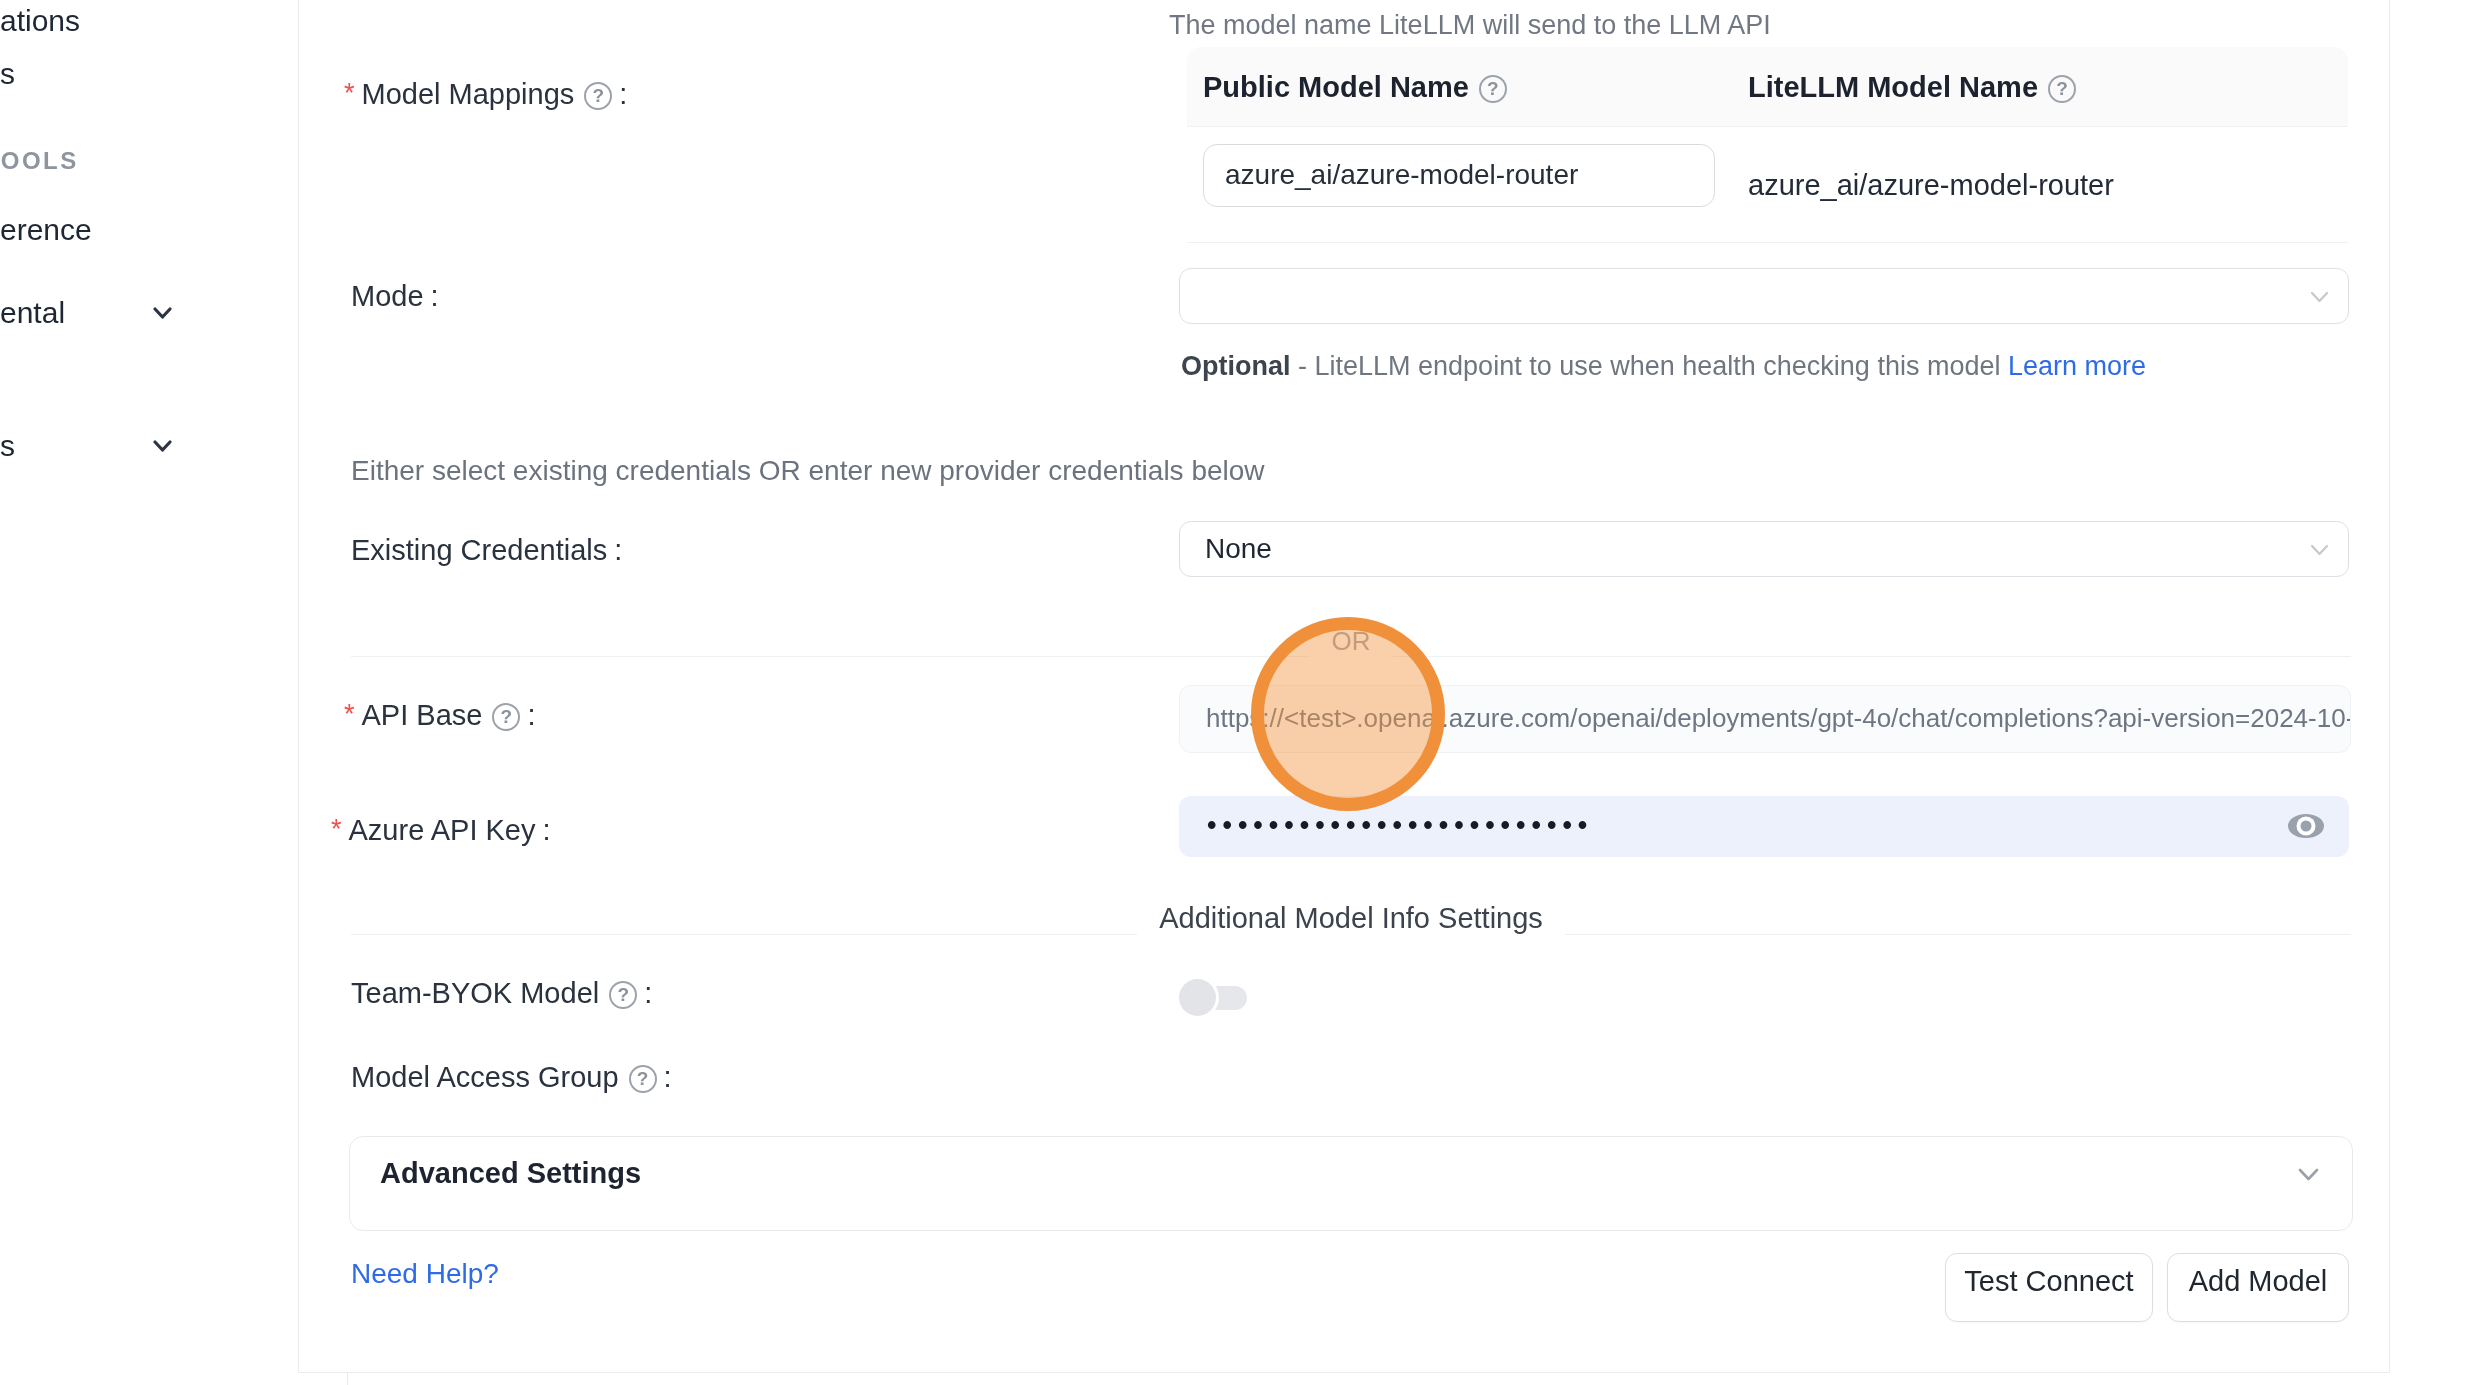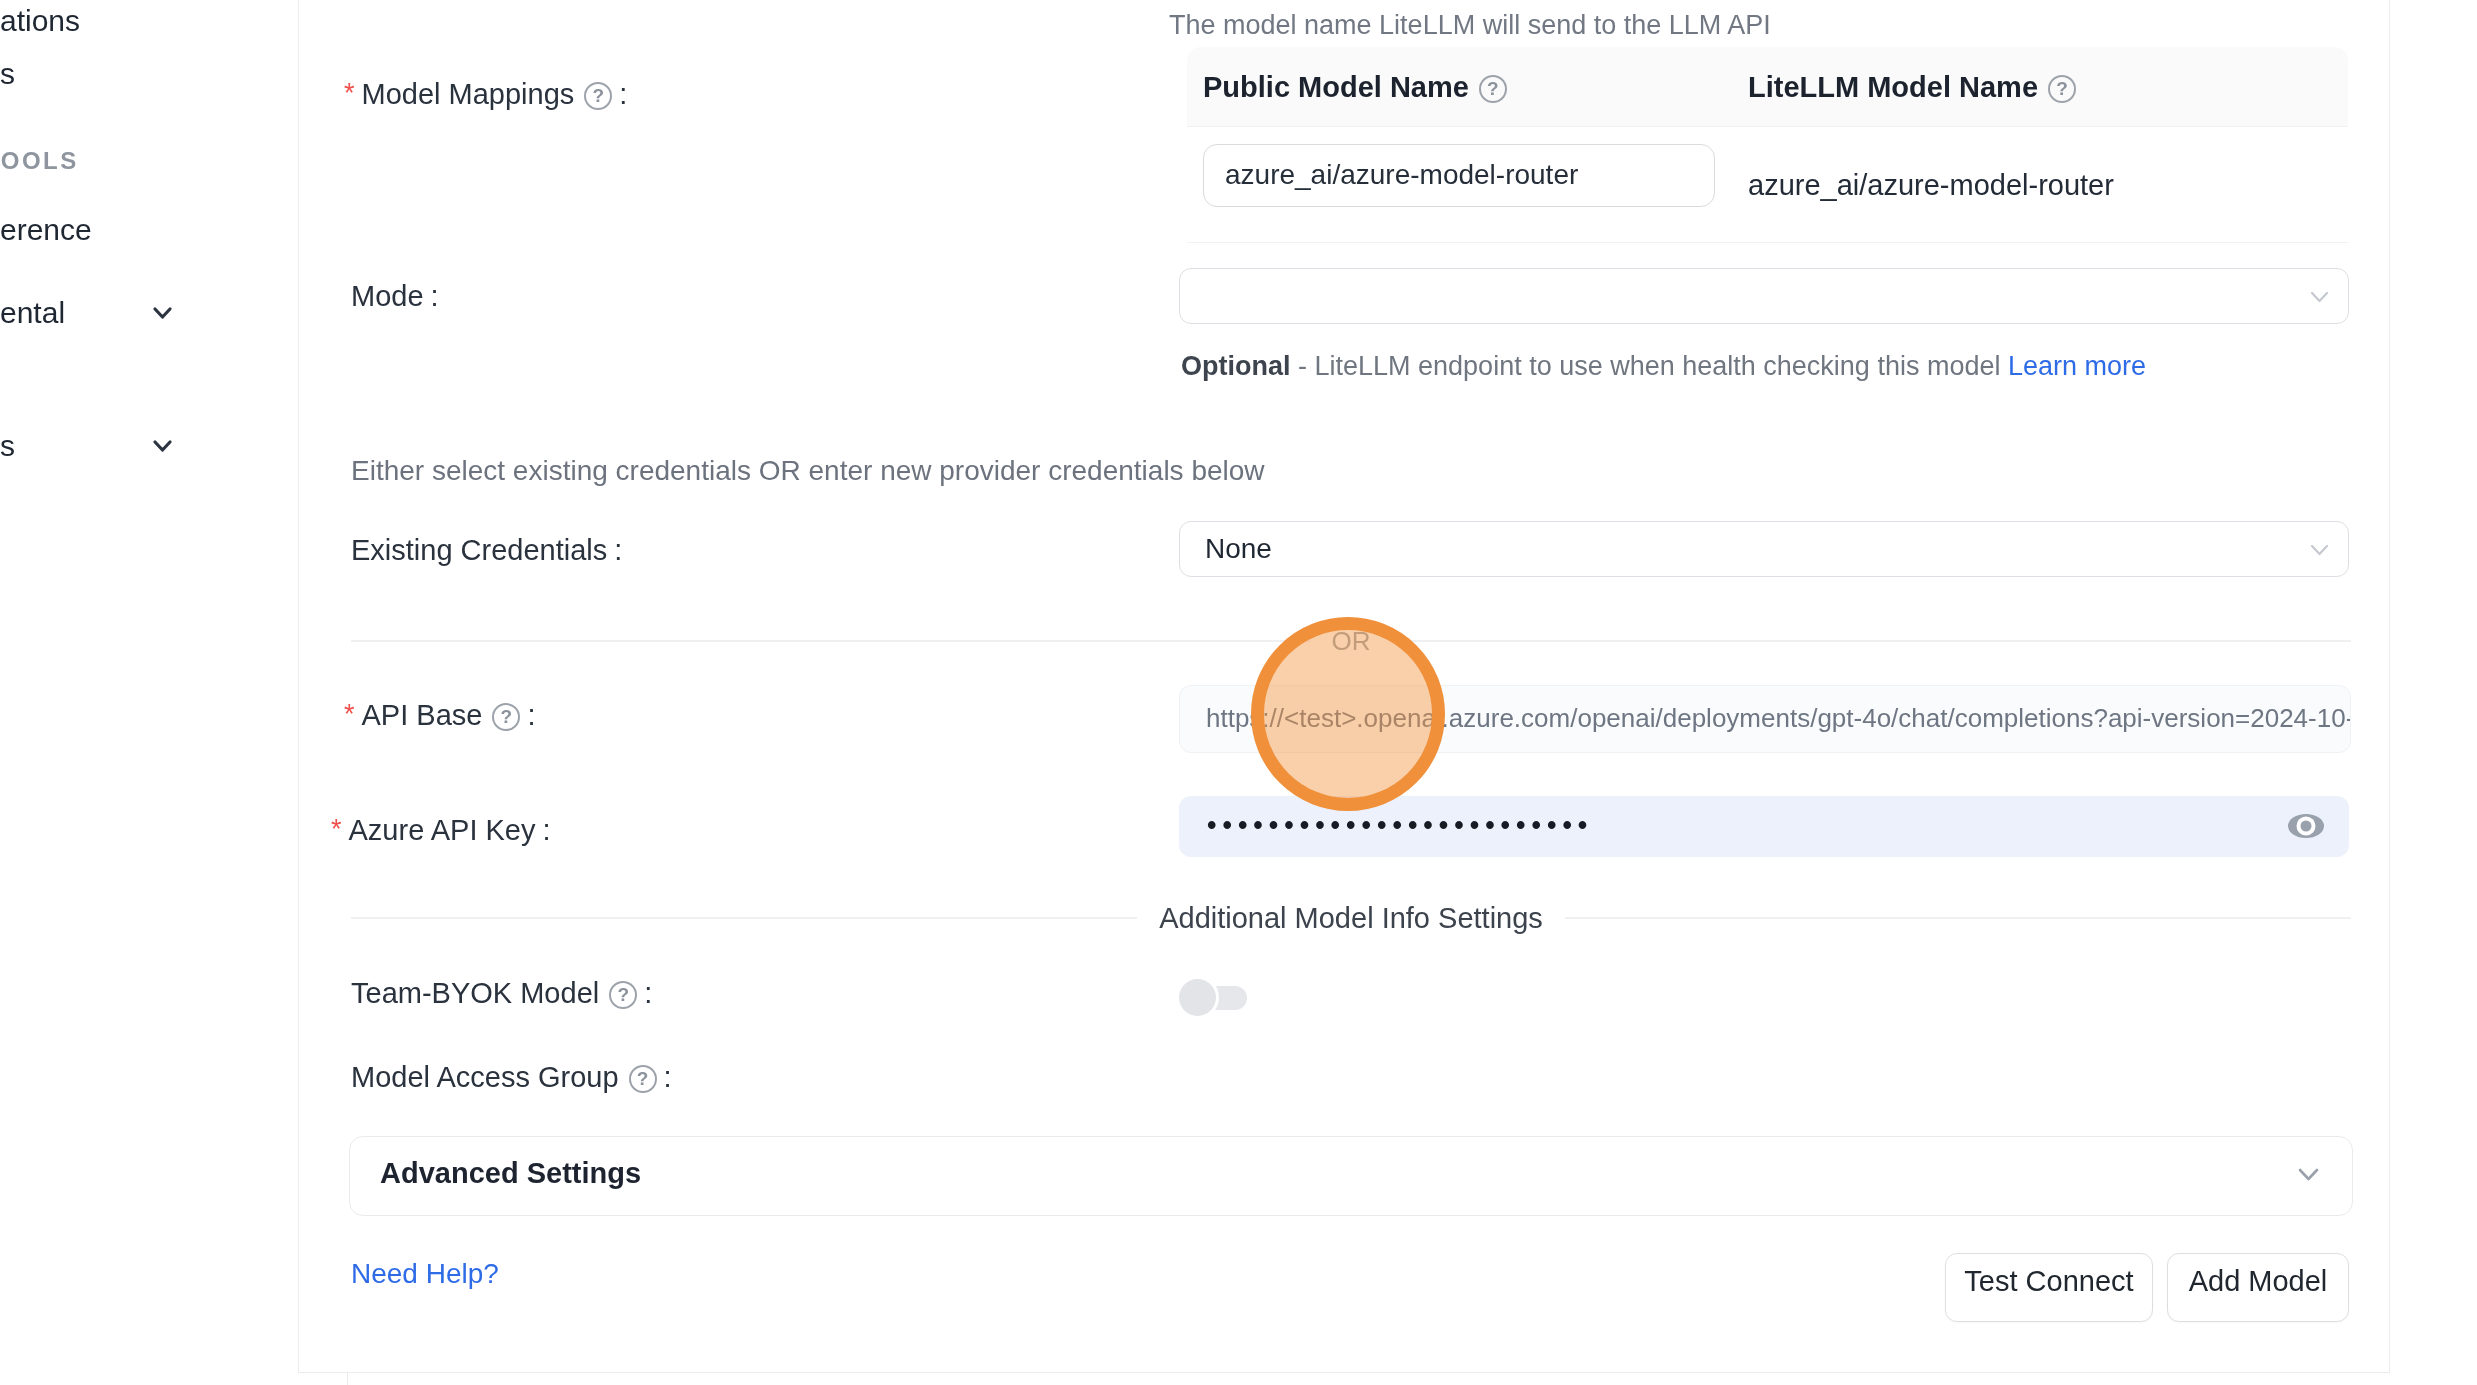--- a/index.html
+++ b/index.html
@@ -79,7 +79,7 @@
   .mm-cell-text { position: absolute; top: 0; line-height: 116px; font-size: 29px; color: #232b37; white-space: nowrap; }
 
   
-  .divider-row { position: absolute; display: flex; align-items: center; }
+  .divider-row { position: absolute; display: flex; align-items: flex-end; }
   .divider-row .line { flex: 1; height: 1.5px; background: #eef0f2; }
   .divider-row .divider-label { padding: 0 22px; white-space: nowrap; }
   .or-label { font-size: 26px; color: #9aa1aa; }

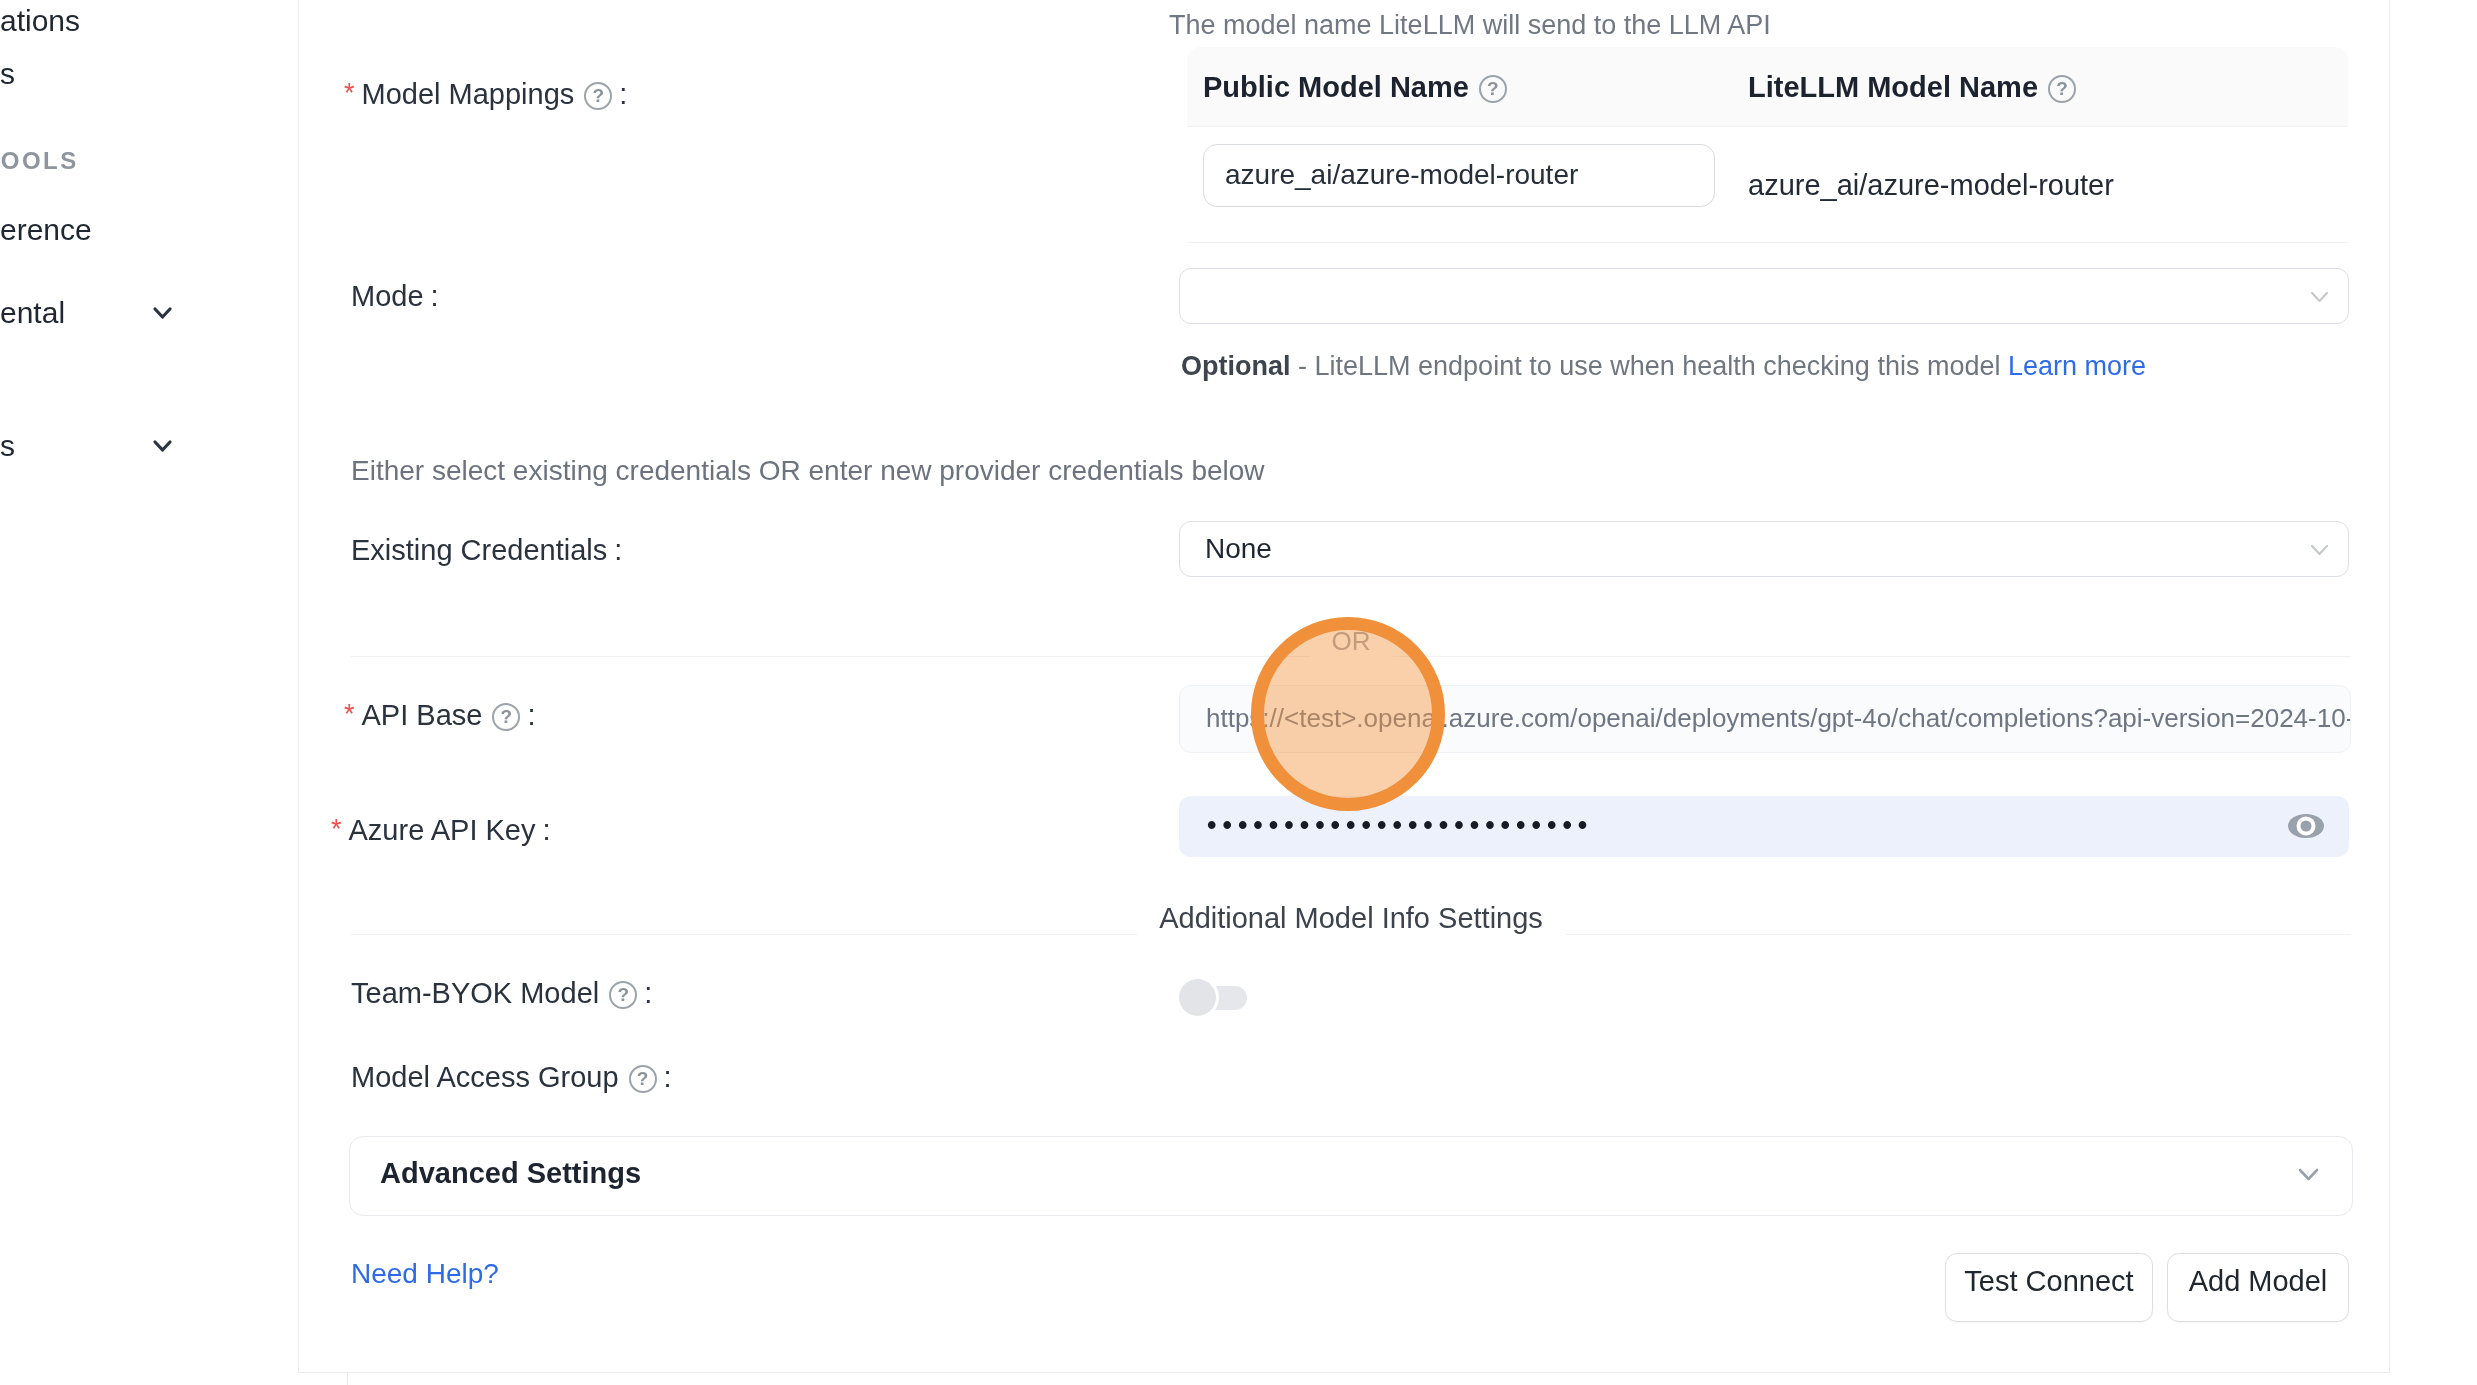--- a/index.html
+++ b/index.html
@@ -112,7 +112,7 @@
 
   
   .adv-box {
-    position: absolute; left: 50px; top: 1136px; width: 2004px; height: 80px;
+    position: absolute; left: 50px; top: 1136px; width: 2004px; height: 95px;
     border: 1.5px solid #e8eaed; border-radius: 14px; background: #fff; cursor: pointer; padding-left: 8px;
   }
   .adv-label { position: absolute; left: 30px; top: 0; line-height: 73px; font-size: 29px; font-weight: 700; color: #1d2430; }

